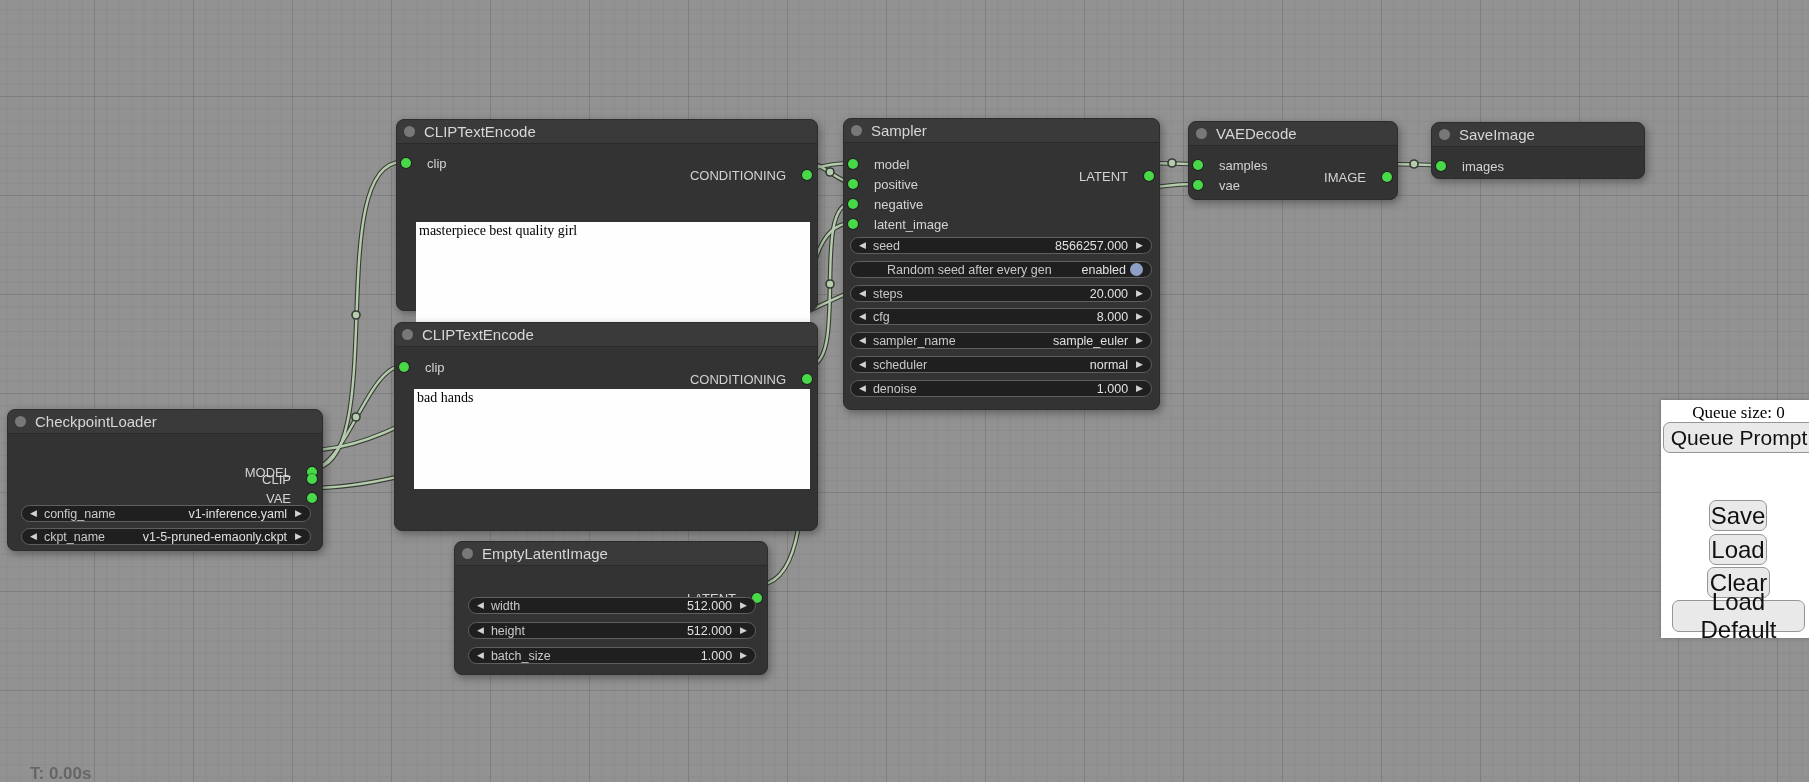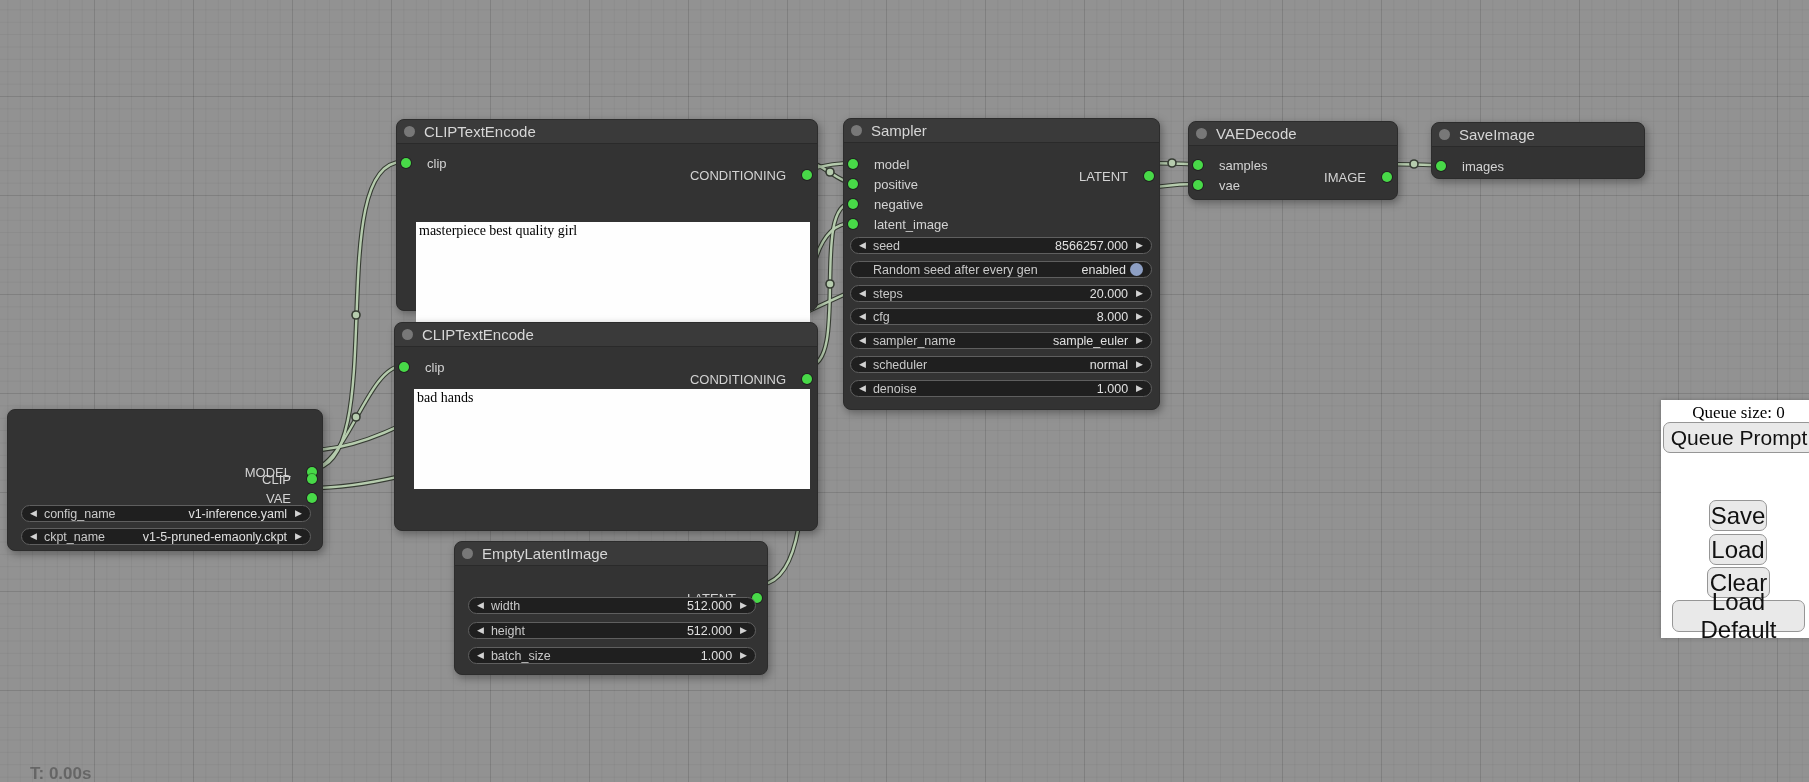--- a/index.html
+++ b/index.html
@@ -33,7 +33,7 @@
   .widget .arrow{font-size:9px;color:#d2d2d2;line-height:1;}
   .widget .wname{margin-left:7px;white-space:nowrap;}
   .widget .wvalue{margin-left:auto;margin-right:8px;color:#e0e0e0;white-space:nowrap;}
-  .widget.toggle .wname{margin-left:14px;}
+  .widget.toggle .wname{margin-left:28px;}
   .widget.toggle .wvalue{margin-right:4px;}
   .toggle-dot{width:13px;height:13px;border-radius:50%;background:#8d9fc4;flex:0 0 auto;}
   .prompt-text{position:absolute;background:#fefefe;color:#000;border:none;outline:none;resize:none;

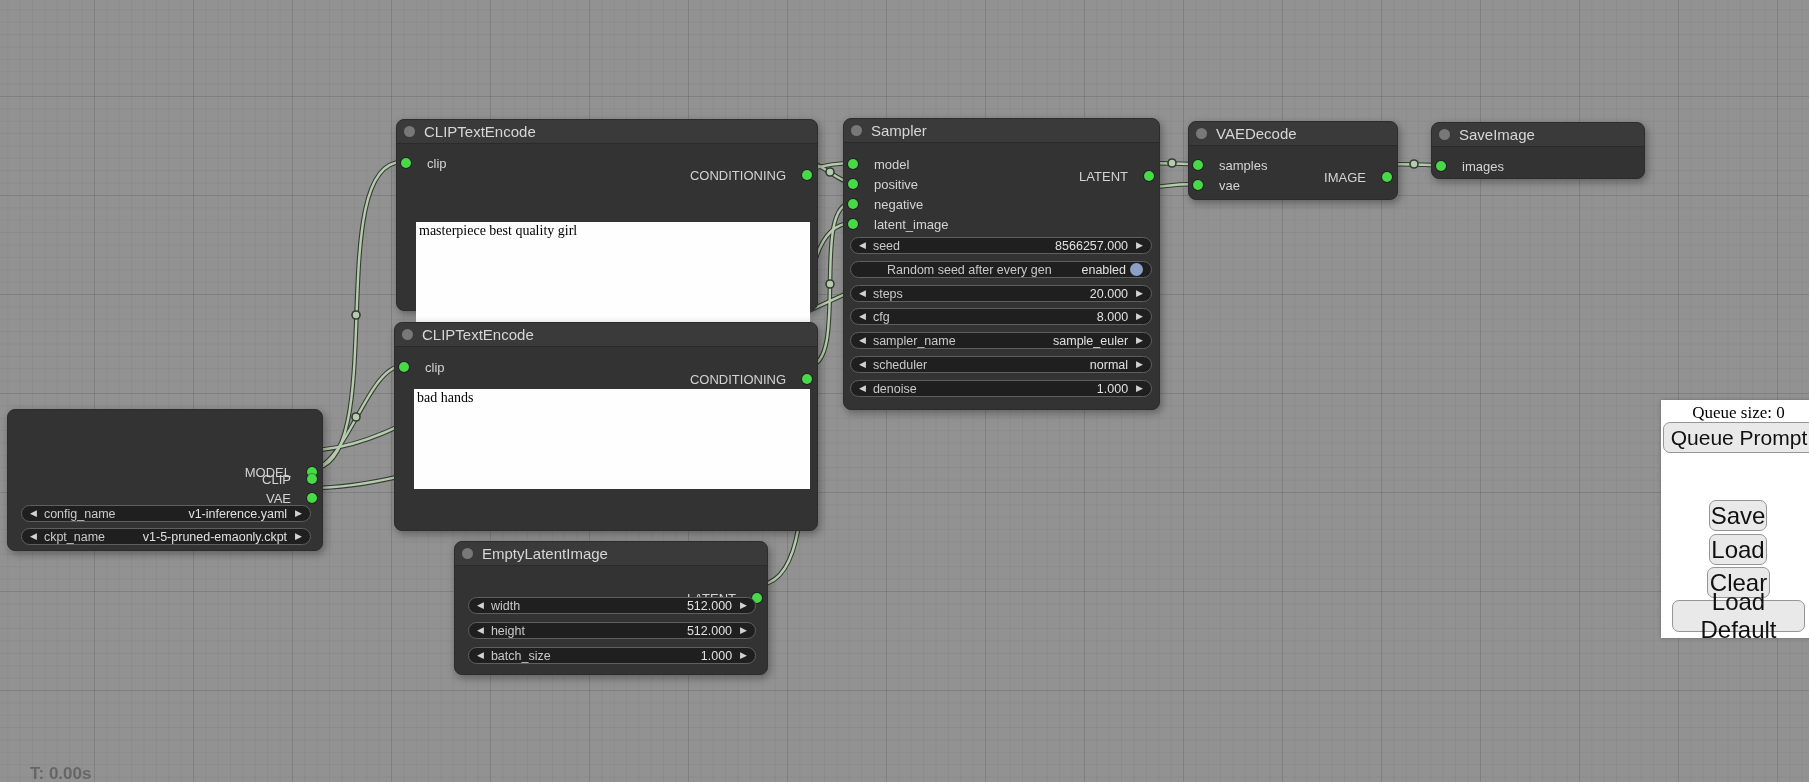--- a/index.html
+++ b/index.html
@@ -104,6 +104,10 @@
   </svg>
 
   <div class="node" style="left:7px;top:409px;width:316px;height:142px;">
+    <div class="node-title">
+      <span class="title-dot"></span>
+      <span>CheckpointLoader</span>
+    </div>
     <div class="slot out" style="top:42px;">
       <span>MODEL</span>
       <span class="port"></span>

